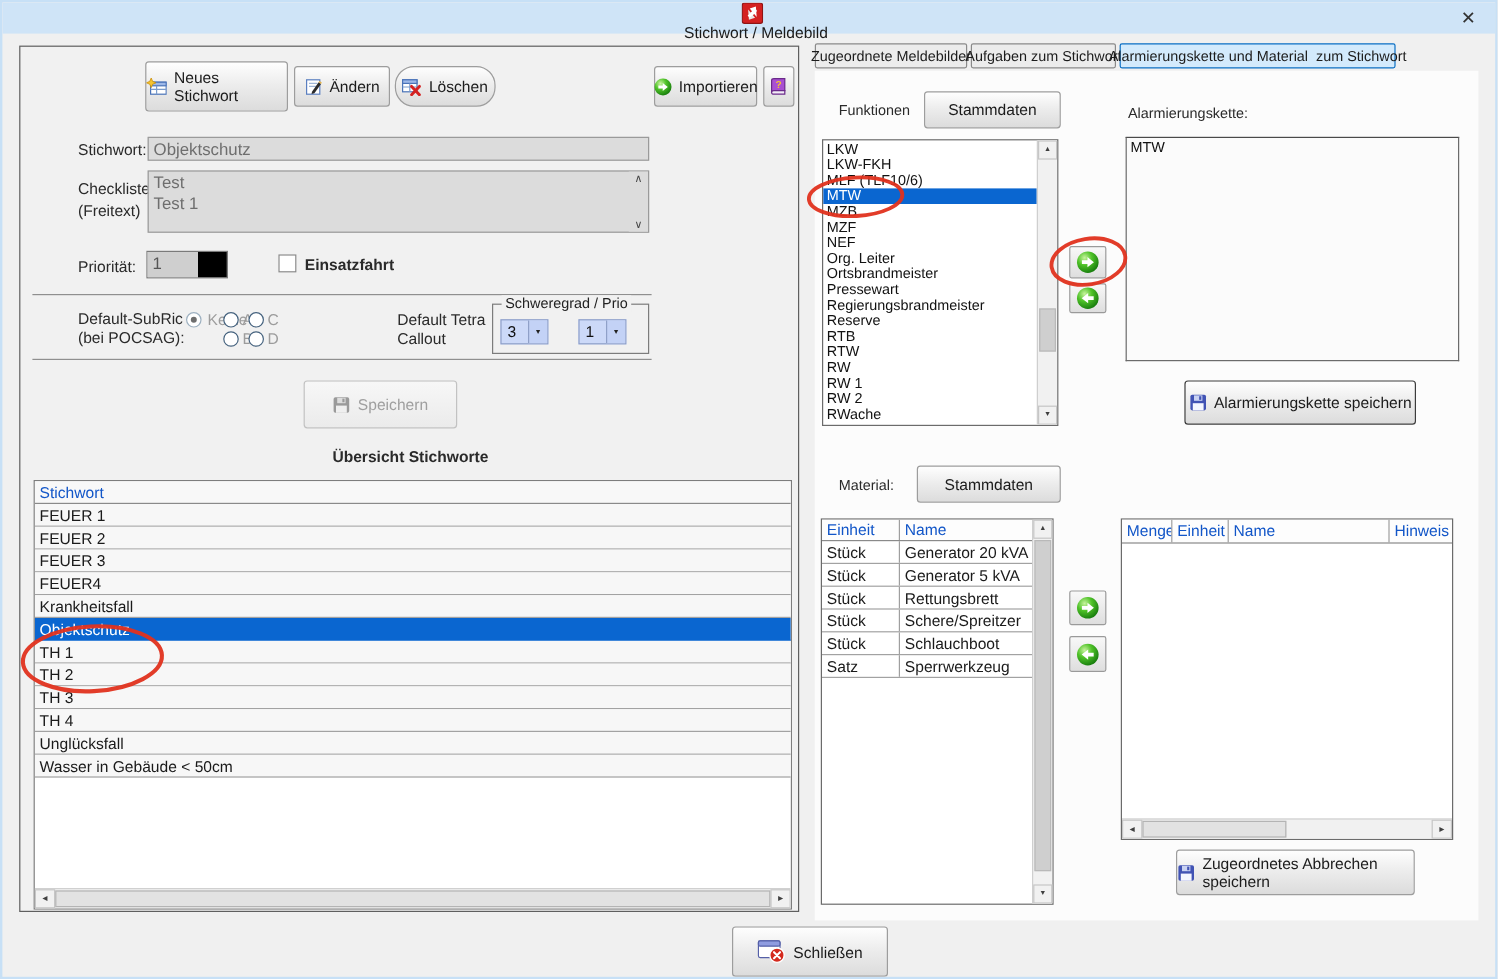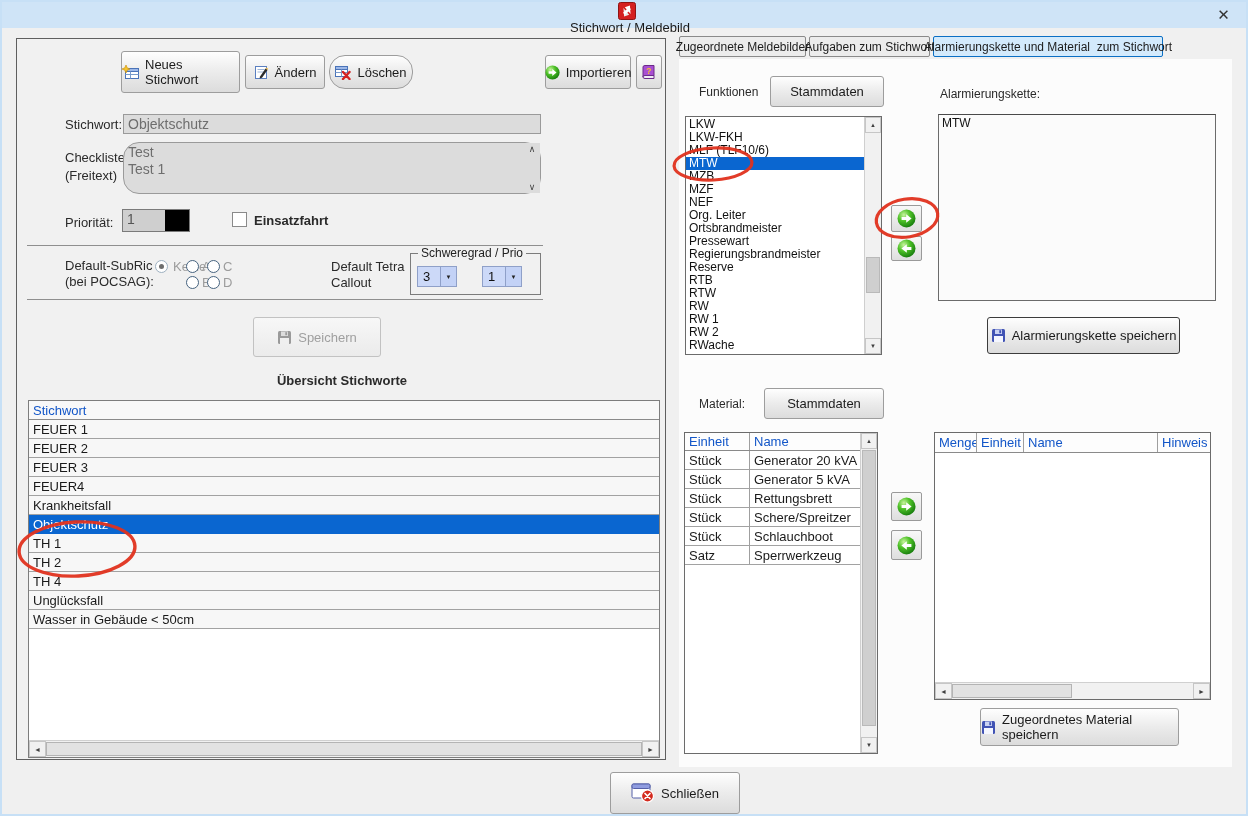--- a/index.html
+++ b/index.html
@@ -184,7 +184,7 @@
 
     <div class="lbl" style="left:48px; top:111px;">Checkliste:</div>
     <div class="lbl" style="left:48px; top:129px;">(Freitext)</div>
-    <div class="tbox tarea" style="left:106px; top:103px; width:418px; height:52px; padding-right:20px;border-radius:16px;">Test
+    <div class="tbox tarea" style="left:106px; top:103px; width:418px; height:52px; padding-right:20px;">Test
 Test 1</div>
     <div class="ta-scroll" style="left:507px; top:104px; height:50px;">
       <span>∧</span>

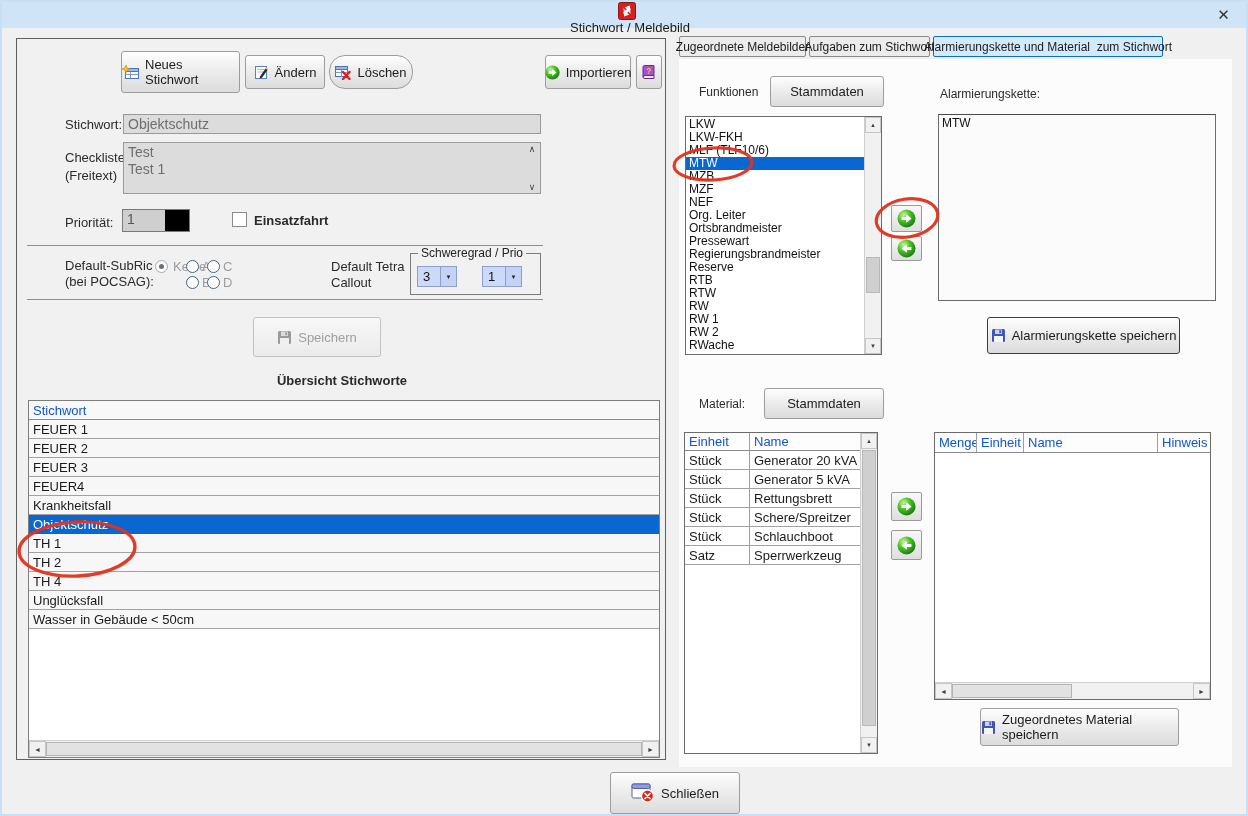--- a/index.html
+++ b/index.html
@@ -257,6 +257,7 @@
           <div class="trow sel">Objektschutz</div>
           <div class="trow">TH 1</div>
           <div class="trow">TH 2</div>
+          <div class="trow">TH 3</div>
           <div class="trow">TH 4</div>
           <div class="trow">Unglücksfall</div>
           <div class="trow">Wasser in Gebäude &lt; 50cm</div>

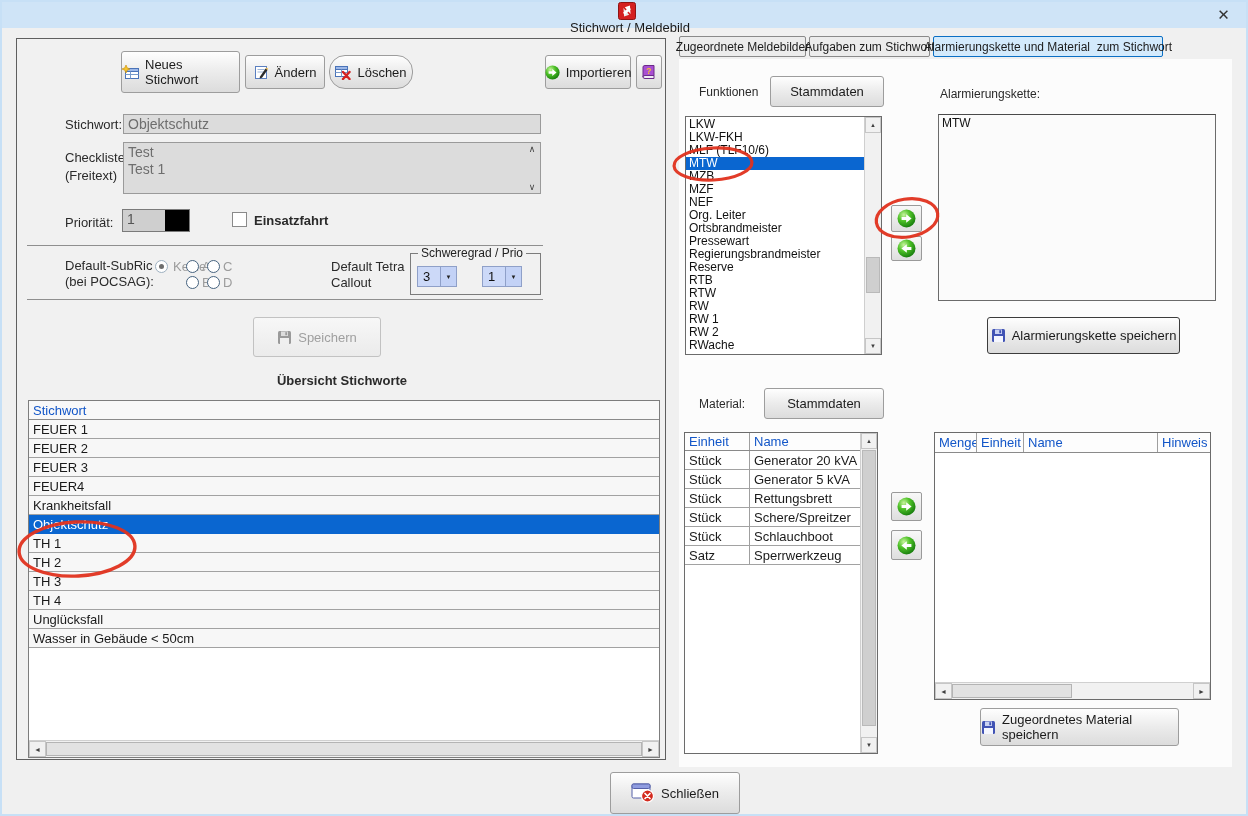--- a/index.html
+++ b/index.html
@@ -430,7 +430,7 @@
         <rect x="3" y="8" width="9" height="6" fill="#f4f6ff"></rect>
       </svg>
     </span>
-    <span>Zugeordnetes Material speichern</span>
+    <span>Zugeordnetes Abbrechen speichern</span>
   </div>
 
   <div class="btn" style="left:608px; top:770px; width:130px; height:42px;">

